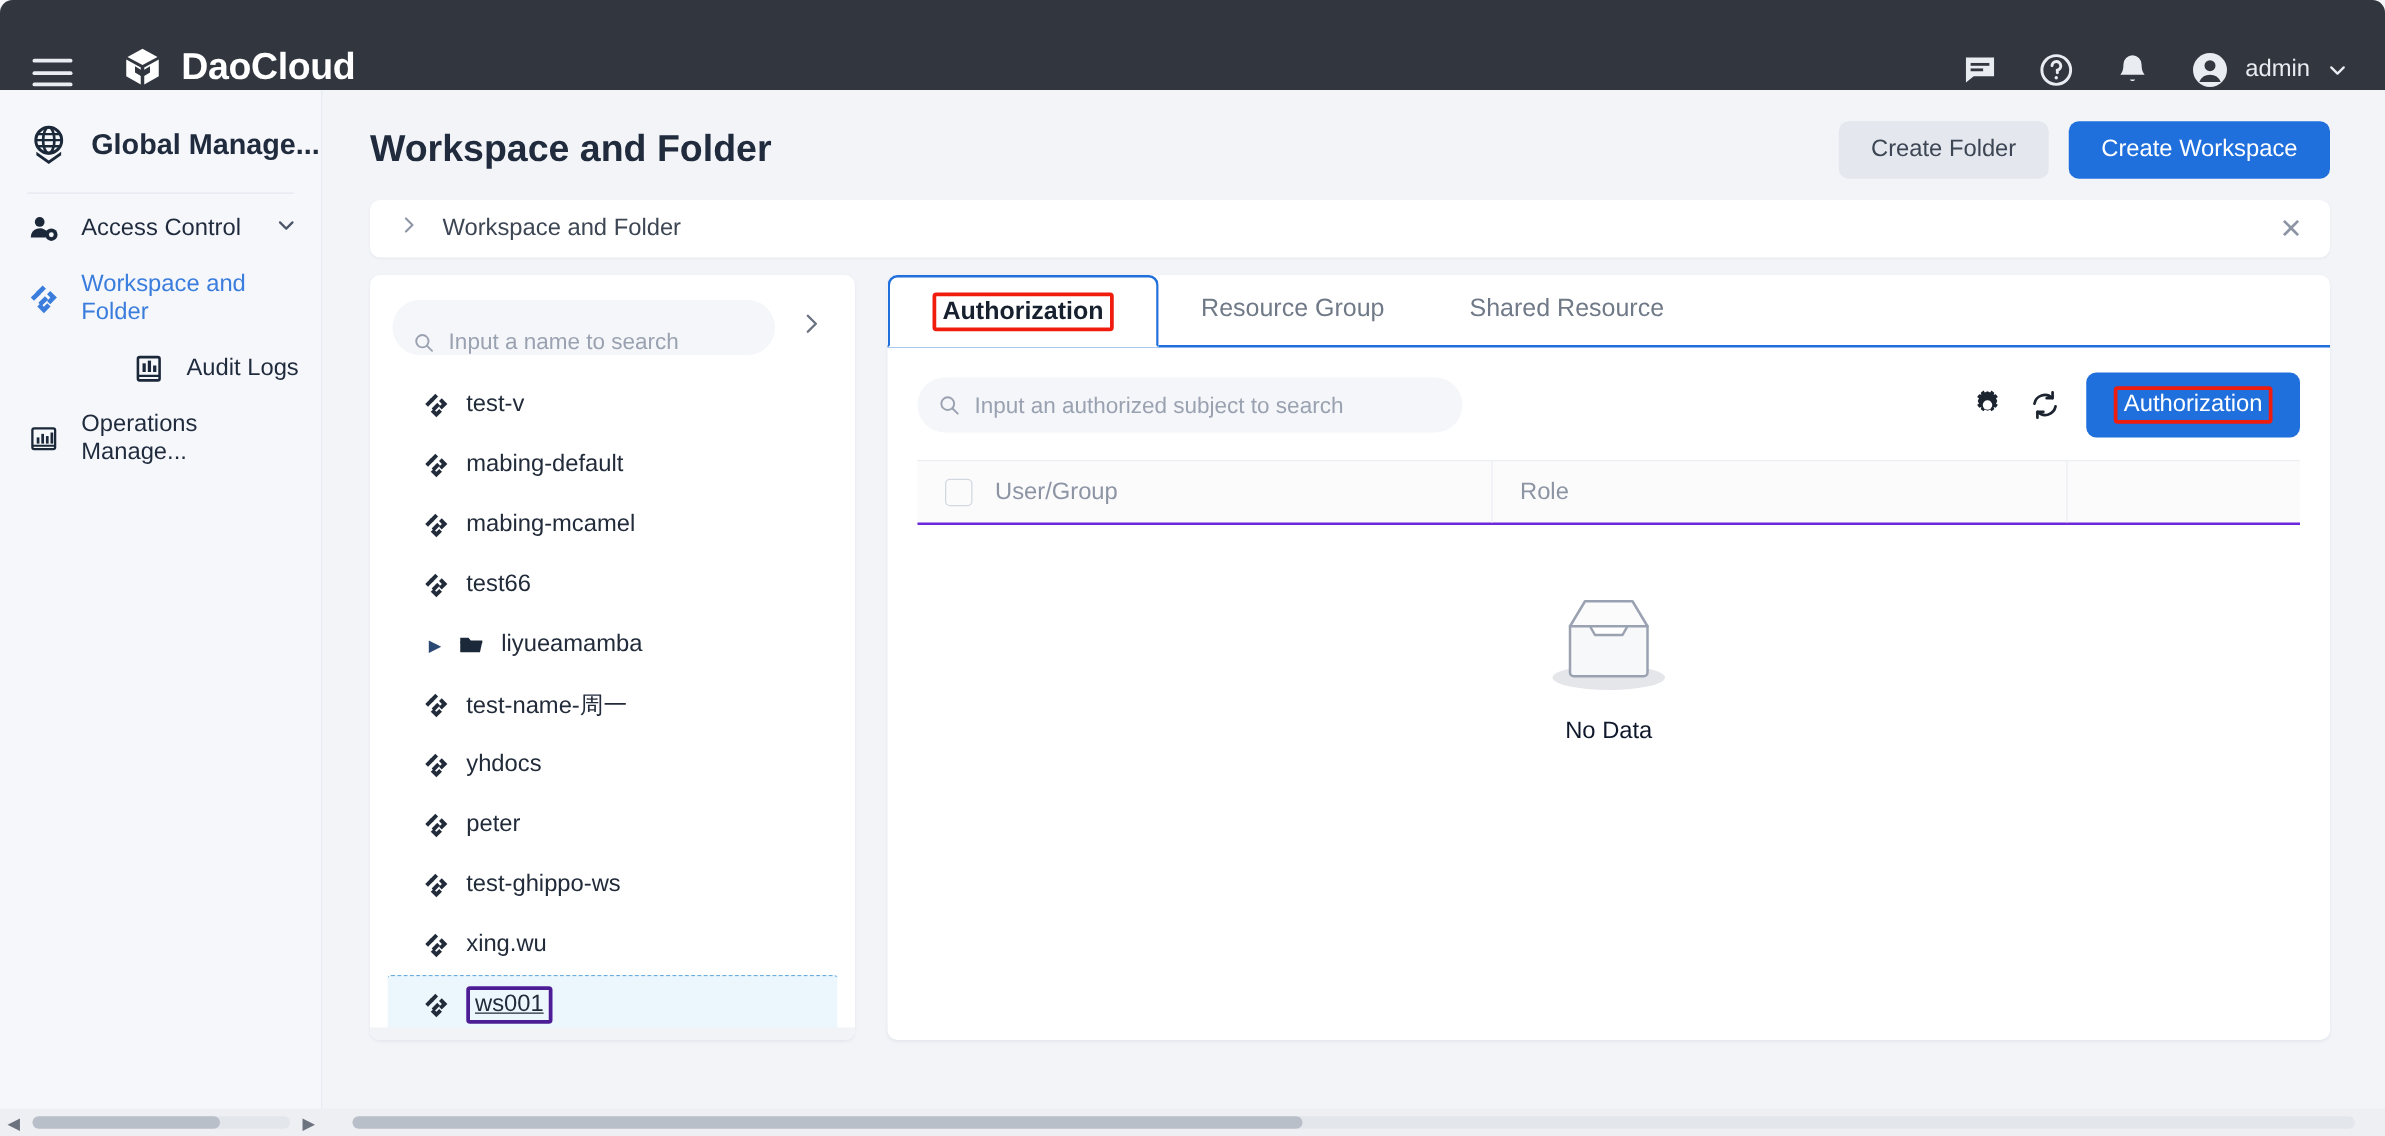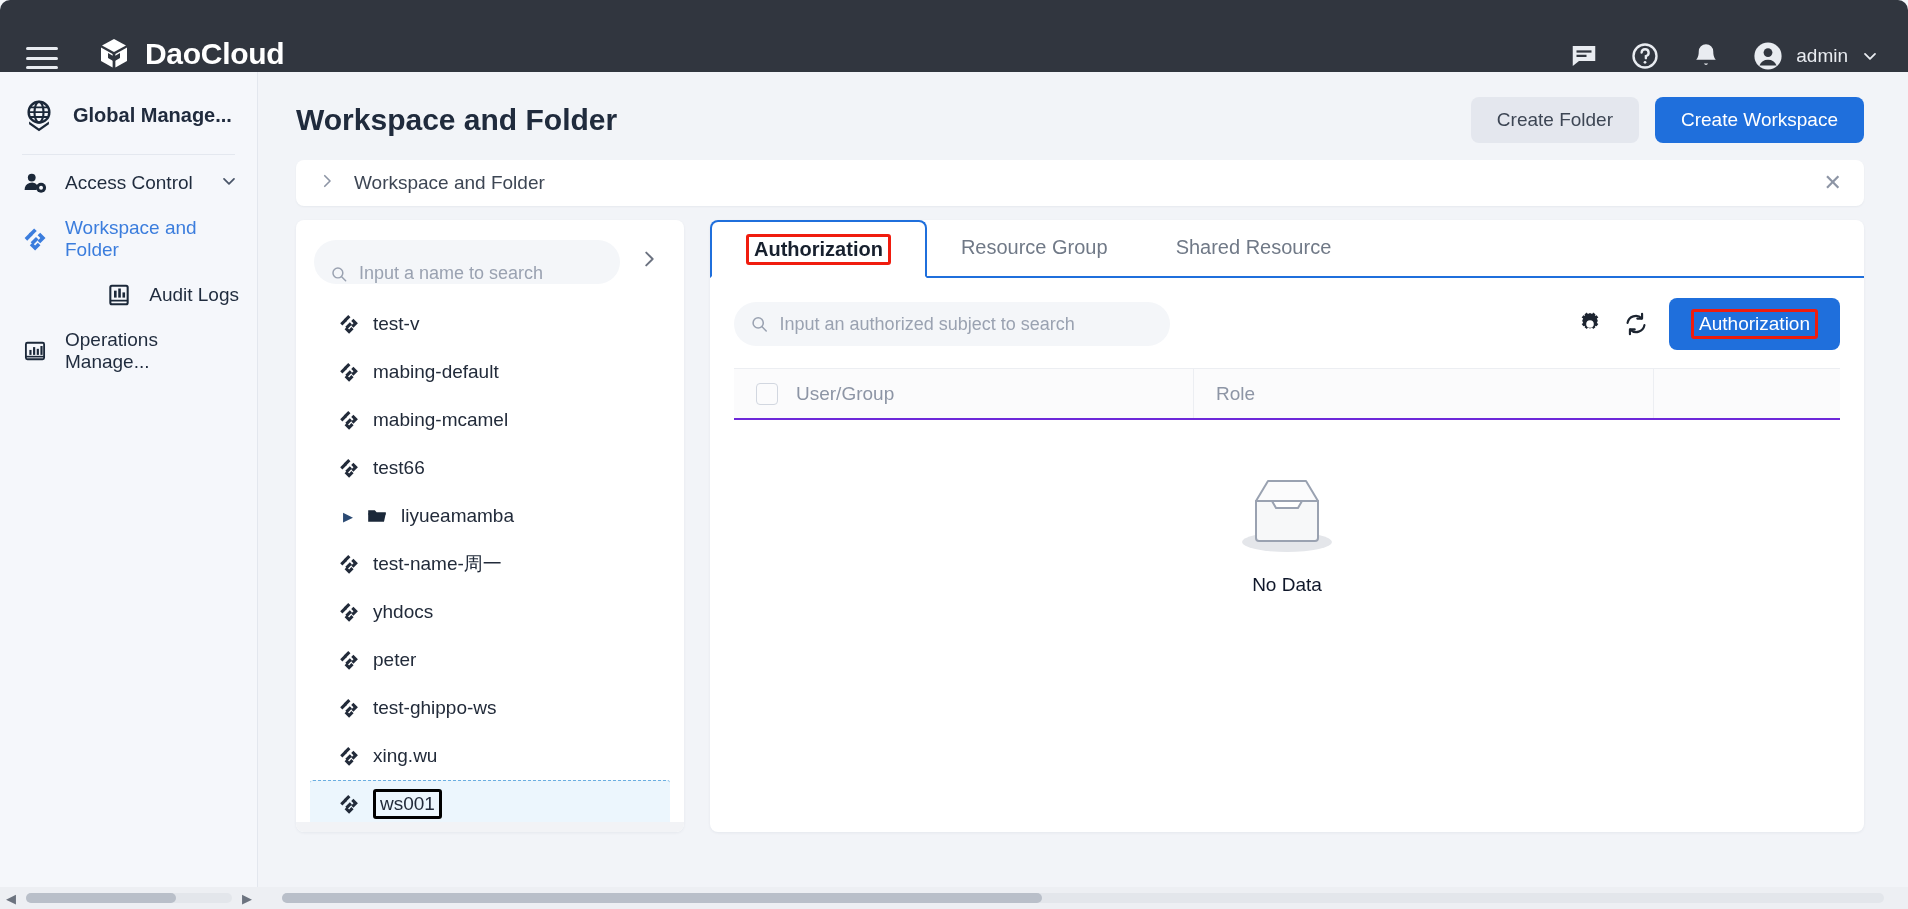--- a/index.html
+++ b/index.html
@@ -35,7 +35,7 @@
     background:#f5f7fb; border-right:1px solid #e3e7ee;
   }
   .side-head { display:flex; align-items:center; gap:17px; padding: 26px 0 22px 22px; }
-  .side-head-title { font-size: 20px; font-weight: 700; color:#202b3d; white-space:nowrap; }
+  .side-head-title { font-size: 23px; font-weight: 700; color:#202b3d; white-space:nowrap; }
   .side-divider { height:1px; background:#e4e8ef; margin: 0 22px; }
   .side-item {
     display:flex; align-items:center; gap:17px;

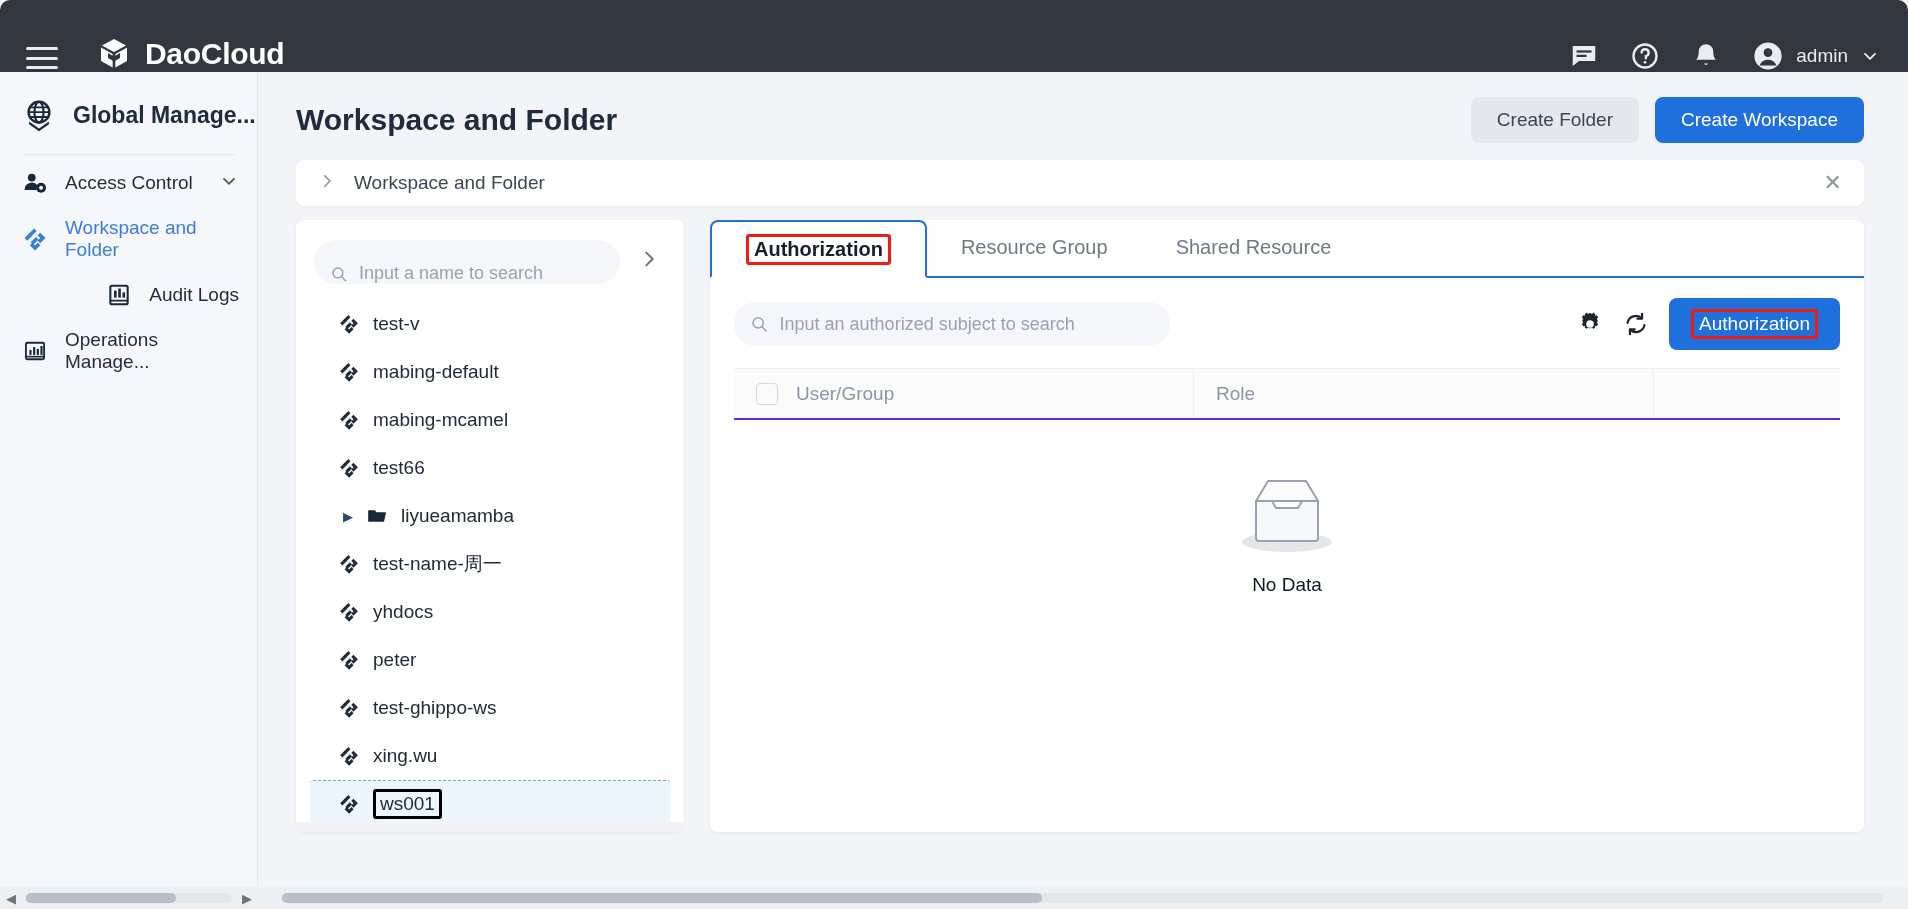--- a/index.html
+++ b/index.html
@@ -97,7 +97,7 @@
     padding-left: 28px; width: calc(100% - 28px);
   }
   .tree-label.boxed {
-    border: 3px solid #000000; padding: 0 4px; border-radius:3px; line-height: 1.25;
+    border: 3px solid #4c1d95; padding: 0 4px; border-radius:3px; line-height: 1.25; text-decoration: underline;
   }
 
   

